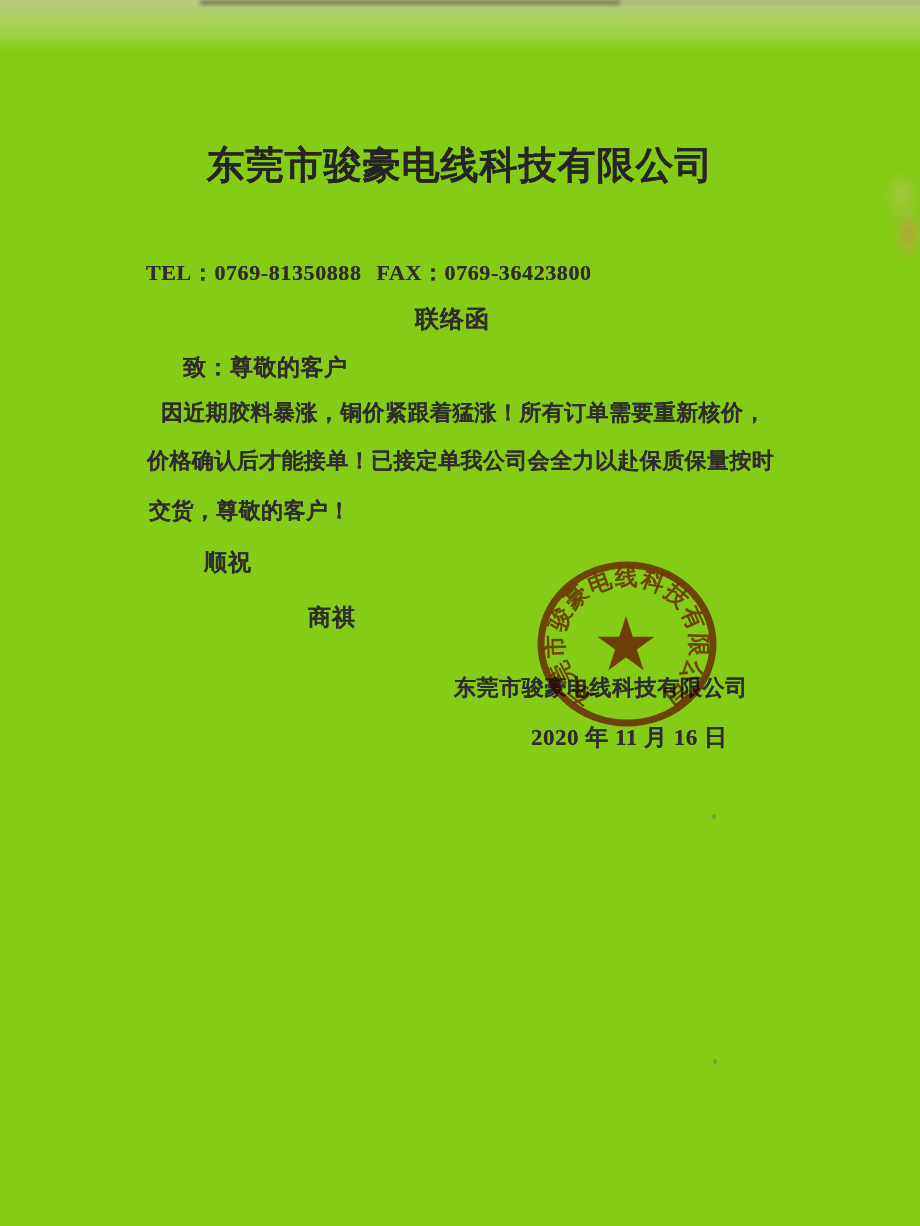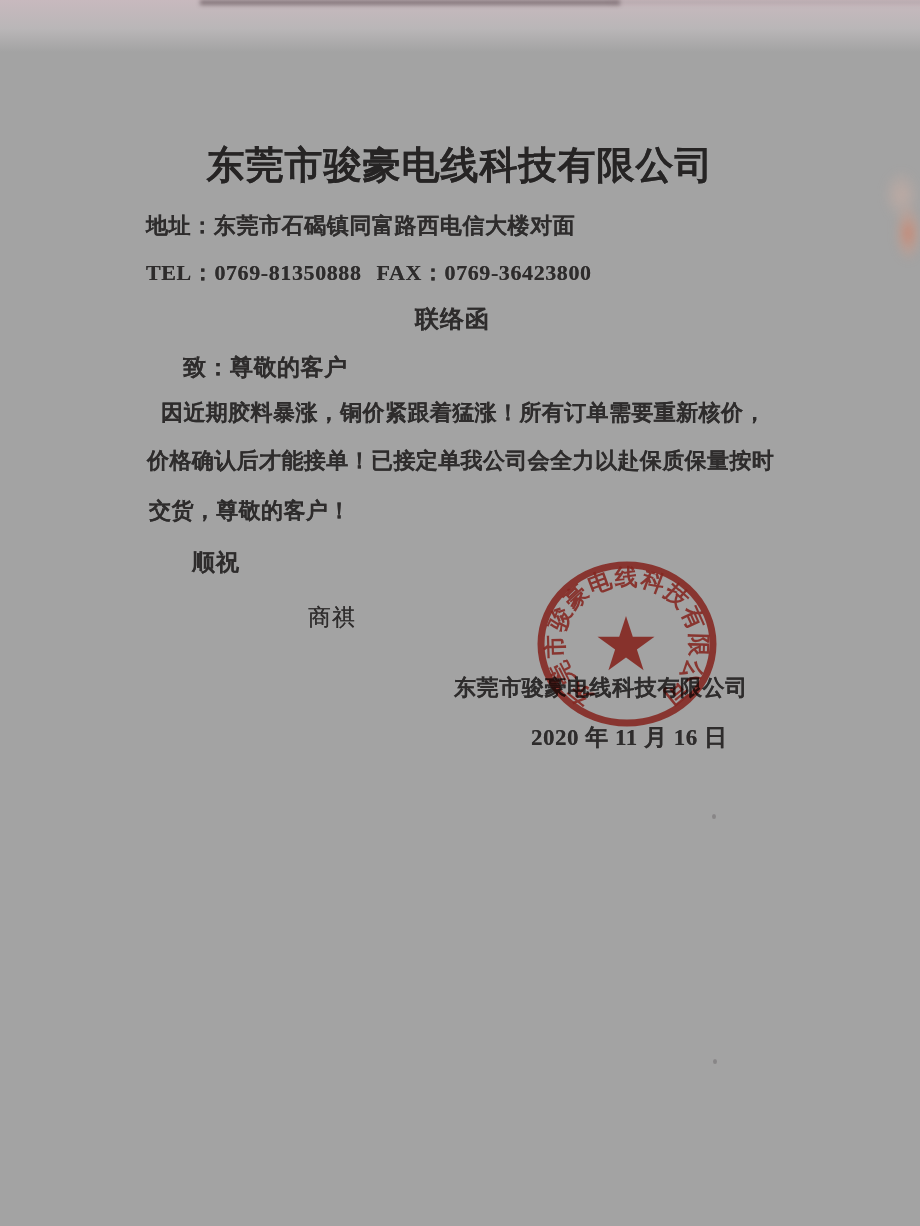--- a/index.html
+++ b/index.html
@@ -7,7 +7,7 @@
     position: relative;
     width: 920px;
     height: 1226px;
-    background: #a3a3a3;
+    background: #84cc16;
     overflow: hidden;
     font-family: "Liberation Serif", "DejaVu Serif", serif;
     color: #2e2c2c;

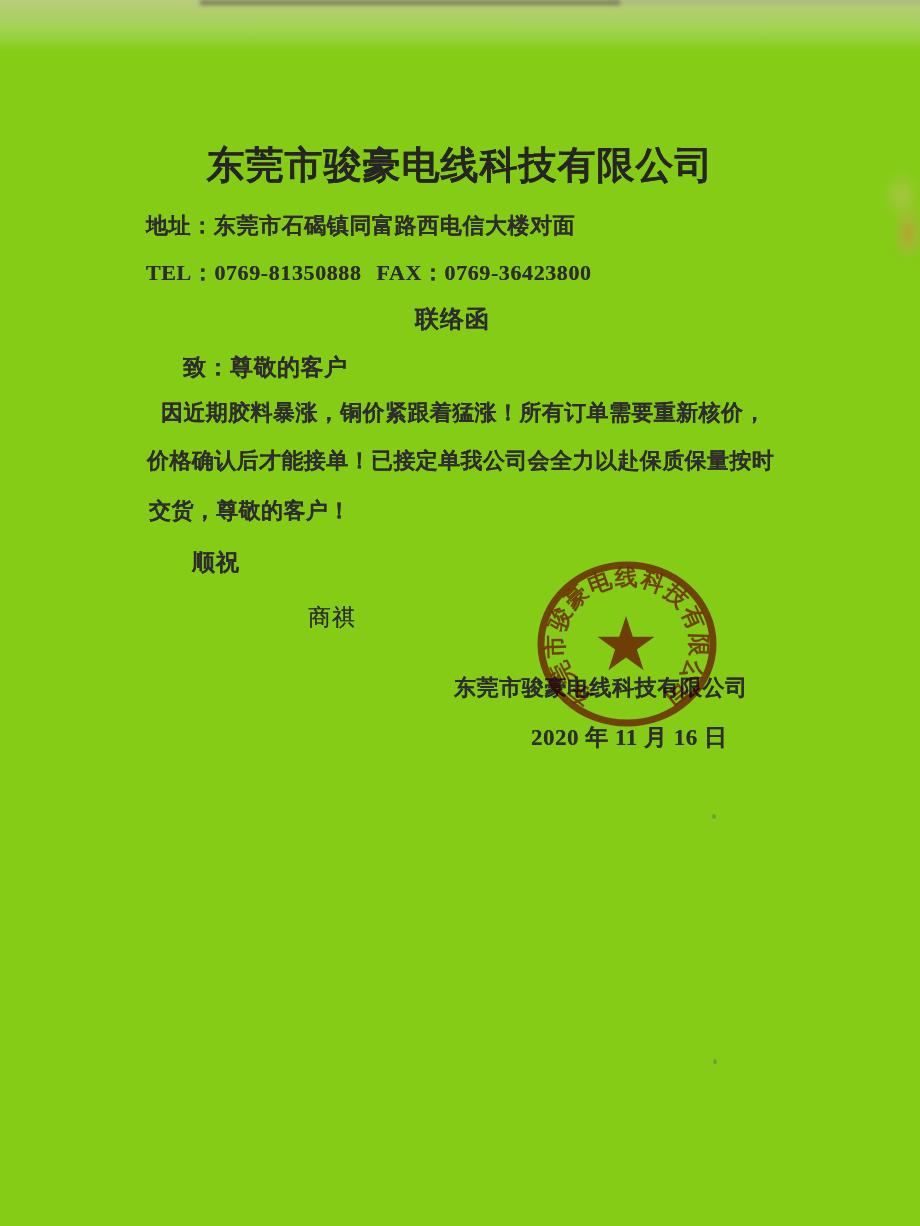--- a/index.html
+++ b/index.html
@@ -100,7 +100,6 @@
 
   <div class="company-title soft">东莞市骏豪电线科技有限公司</div>
 
-  <div class="address-line soft"><span>地址：</span><span>东莞市石碣镇同富路西电信大楼对面</span></div>
 
   <div class="telfax-line soft"><span class="seg"><span>TEL：</span><span>0769-81350888</span></span><span><span>FAX：</span><span>0769-36423800</span></span></div>
 

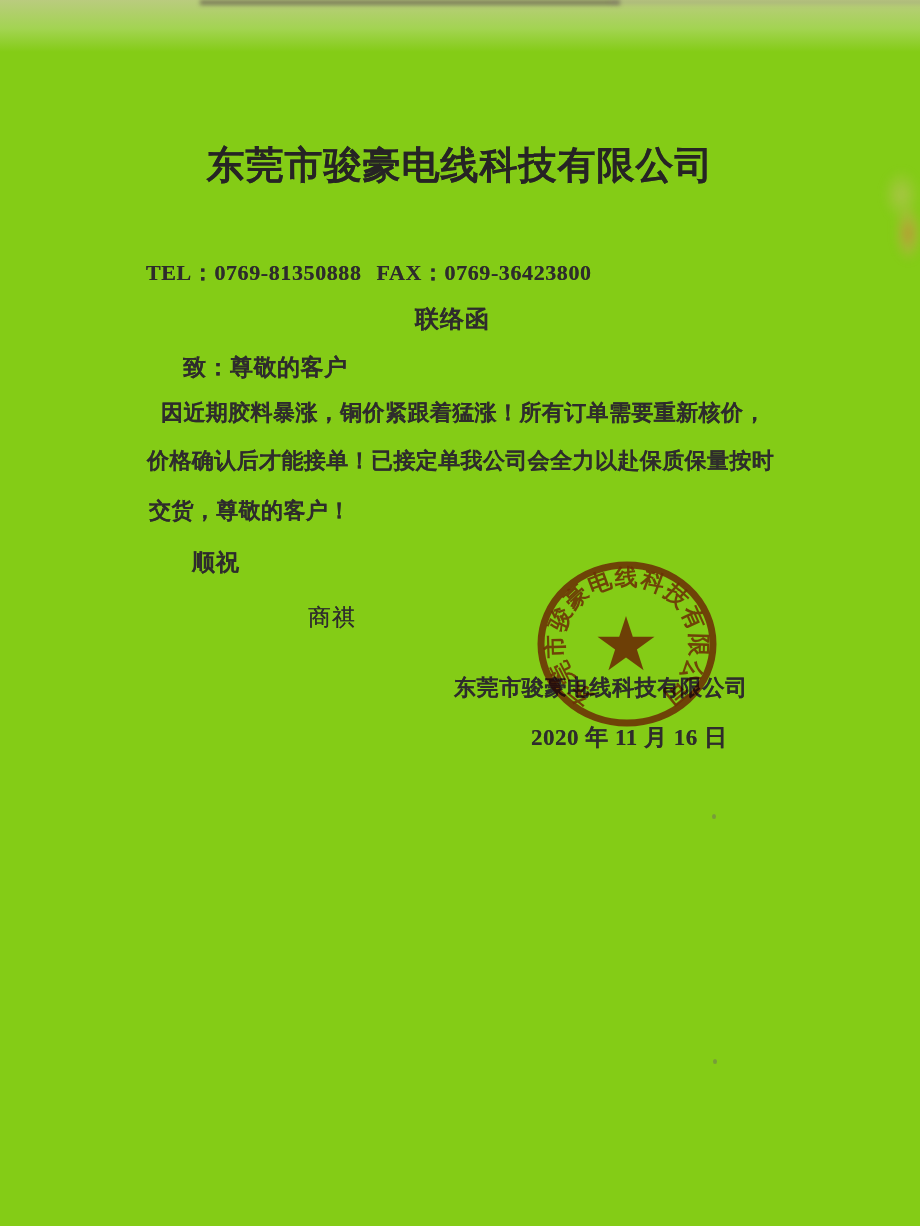--- a/index.html
+++ b/index.html
@@ -68,7 +68,7 @@
   .body-line.l1 { left: 161px; top: 398px; }
   .body-line.l2 { left: 147px; top: 446px; }
   .body-line.l3 { left: 149px; top: 496px; }
-  .closing-1 { position: absolute; left: 192px; top: 547px; font-size: 23px; font-weight: 600; letter-spacing: 1px; }
+  .closing-1 { position: absolute; left: 204px; top: 547px; font-size: 23px; font-weight: 600; letter-spacing: 1px; }
   .closing-2 { position: absolute; left: 308px; top: 602px; font-size: 23px; font-weight: 400; letter-spacing: 1px; }
   .signature-company {
     position: absolute; left: 454px; top: 673px;

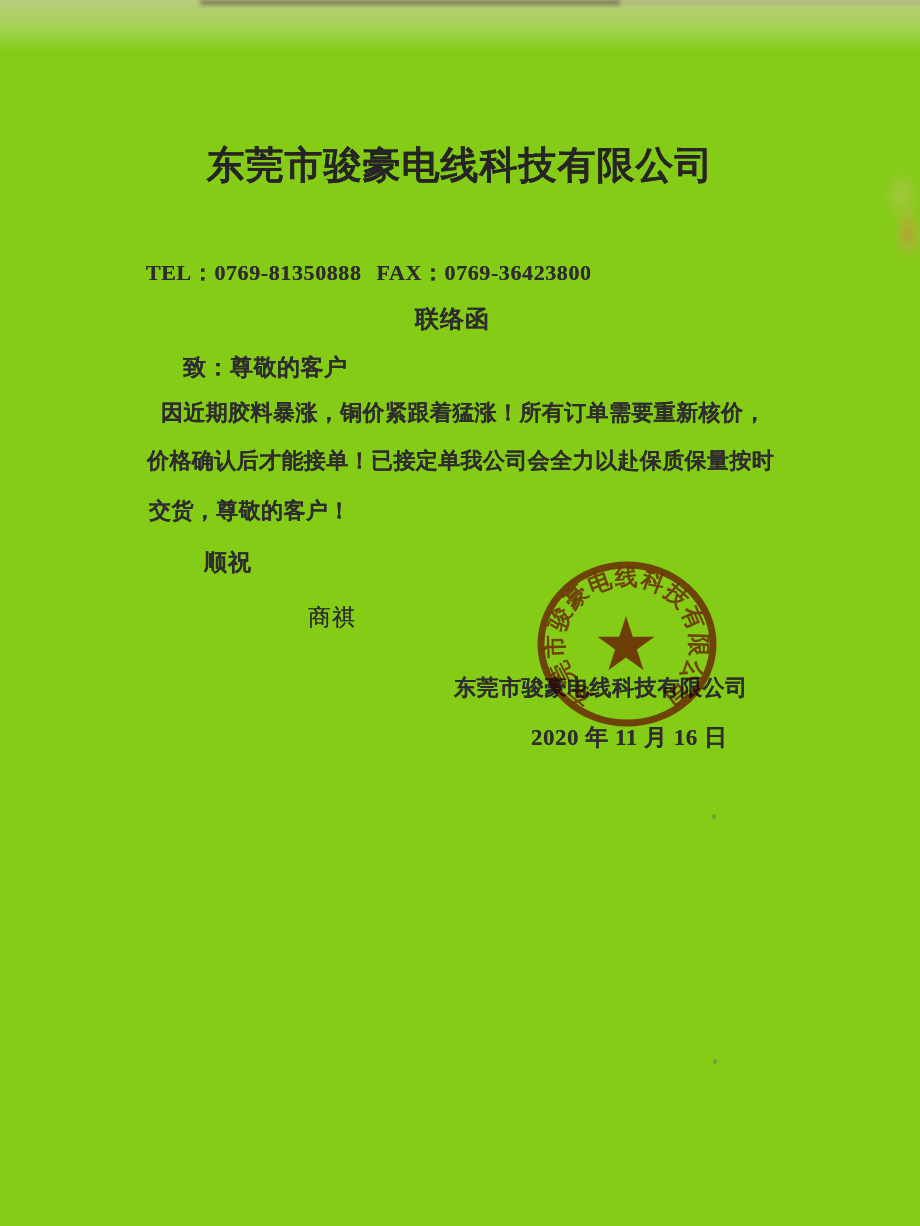--- a/index.html
+++ b/index.html
@@ -69,7 +69,7 @@
   .body-line.l2 { left: 147px; top: 446px; }
   .body-line.l3 { left: 149px; top: 496px; }
   .closing-1 { position: absolute; left: 204px; top: 547px; font-size: 23px; font-weight: 600; letter-spacing: 1px; }
-  .closing-2 { position: absolute; left: 308px; top: 602px; font-size: 23px; font-weight: 400; letter-spacing: 1px; }
+  .closing-2 { position: absolute; left: 308px; top: 602px; font-size: 23px; font-weight: 700; letter-spacing: 1px; }
   .signature-company {
     position: absolute; left: 454px; top: 673px;
     font-size: 22px; font-weight: 600; letter-spacing: 0.6px;

